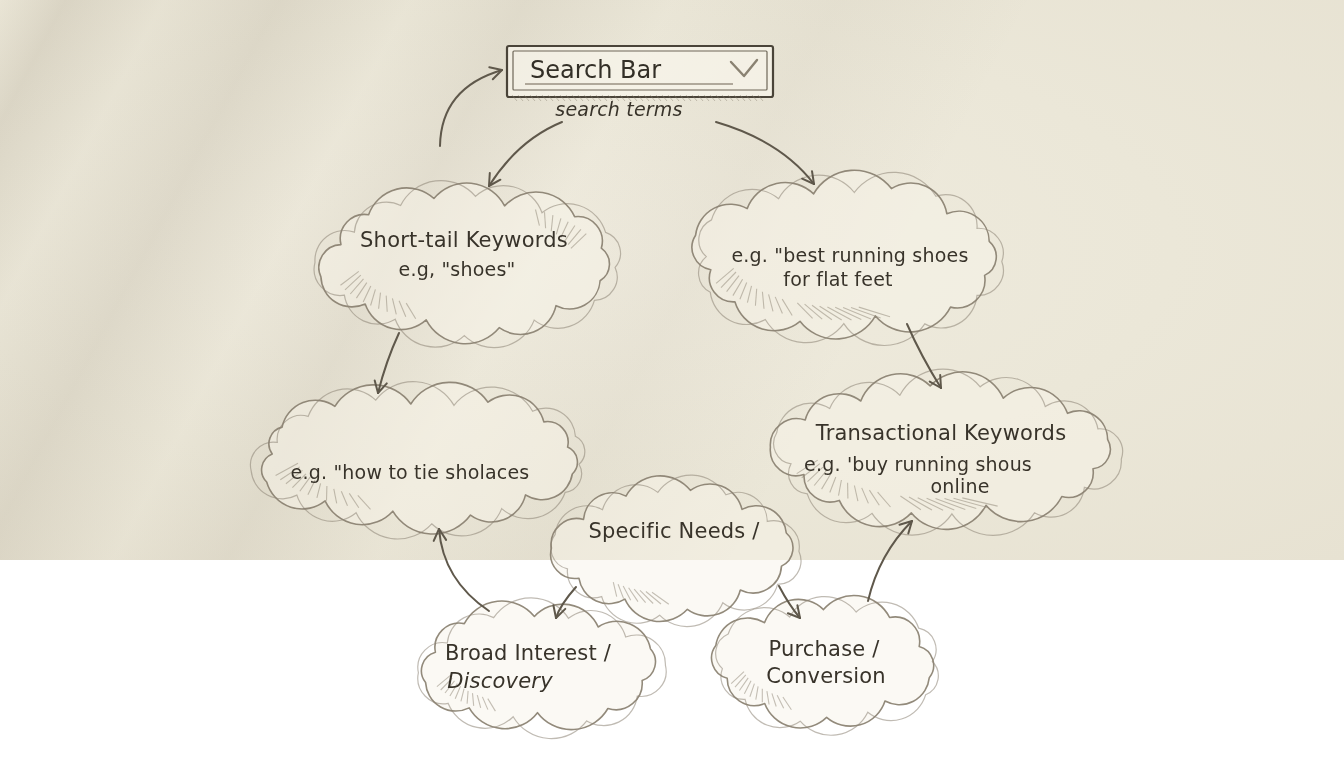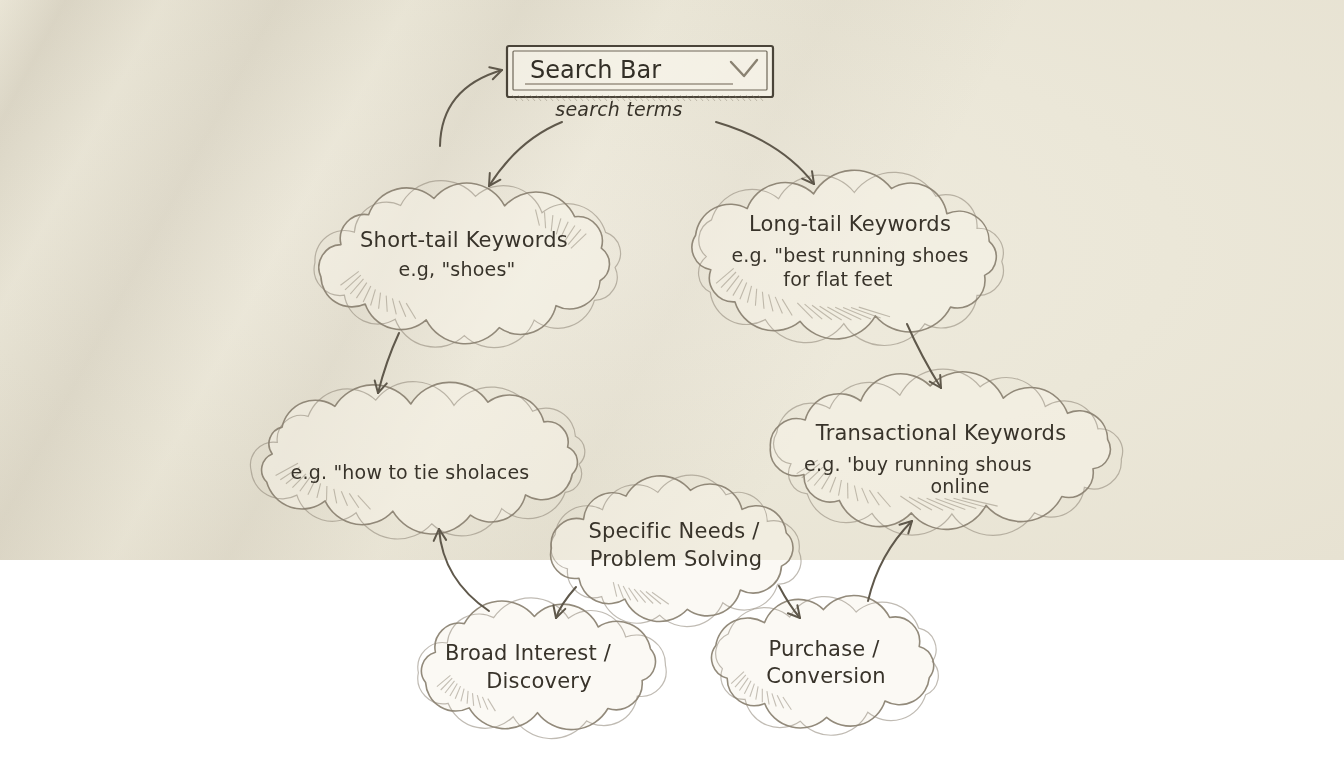--- a/index.html
+++ b/index.html
@@ -275,7 +275,6 @@
   <div class="label title" style="left:464px; top:228px;">Short-tail Keywords</div>
   <div class="label sub" style="left:457px; top:258px;">e.g, "shoes"</div>
 
-  <div class="label title" style="left:850px; top:212px;">Long-tail Keywords</div>
   <div class="label sub" style="left:850px; top:244px;">e.g. "best running shoes</div>
   <div class="label sub" style="left:838px; top:268px;">for flat feet</div>
 

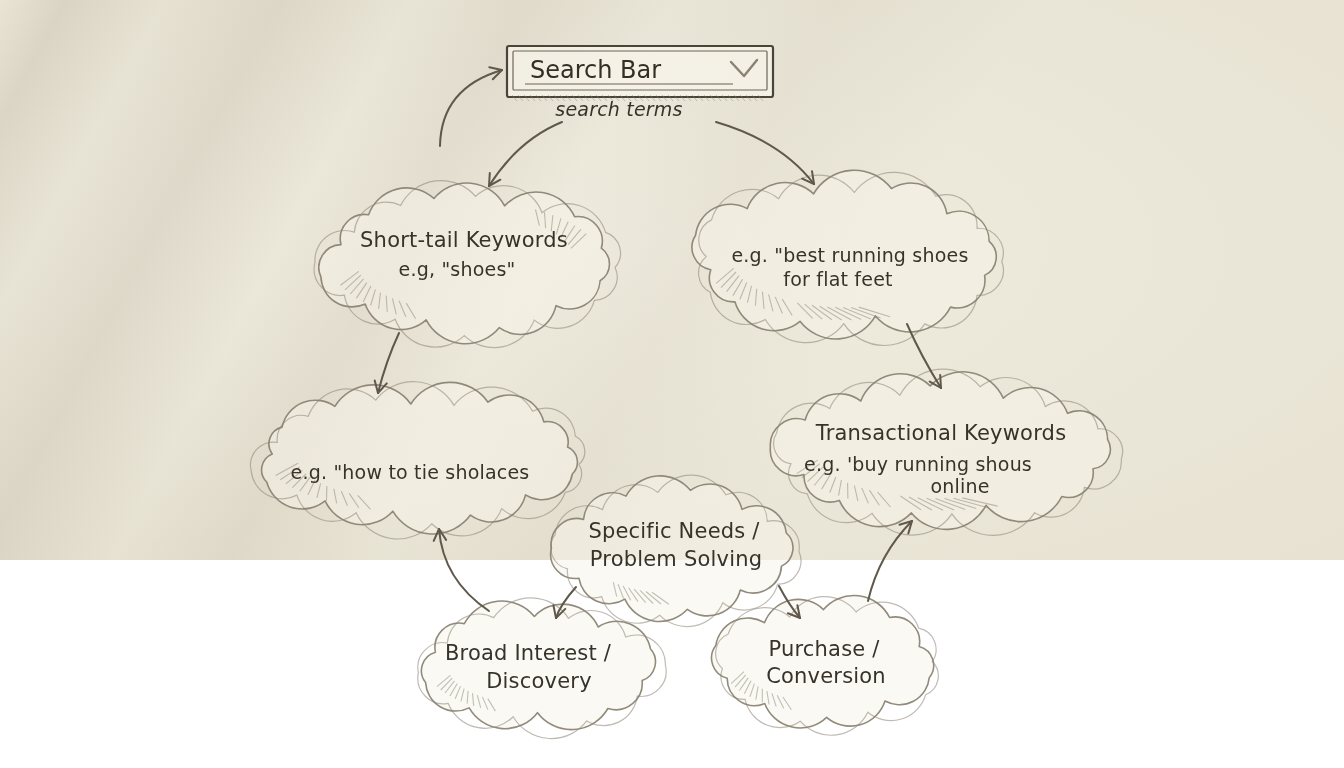--- a/index.html
+++ b/index.html
@@ -285,7 +285,6 @@
   <div class="label sub" style="left:933px; top:475px;margin-left:27px;">online</div>
 
   <div class="label title" style="left:674px; top:519px;">Specific Needs /</div>
-  <div class="label title" style="left:676px; top:547px;">Problem Solving</div>
 
   <div class="label title" style="left:528px; top:641px;">Broad Interest /</div>
   <div class="label title" style="left:539px; top:669px;">Discovery</div>

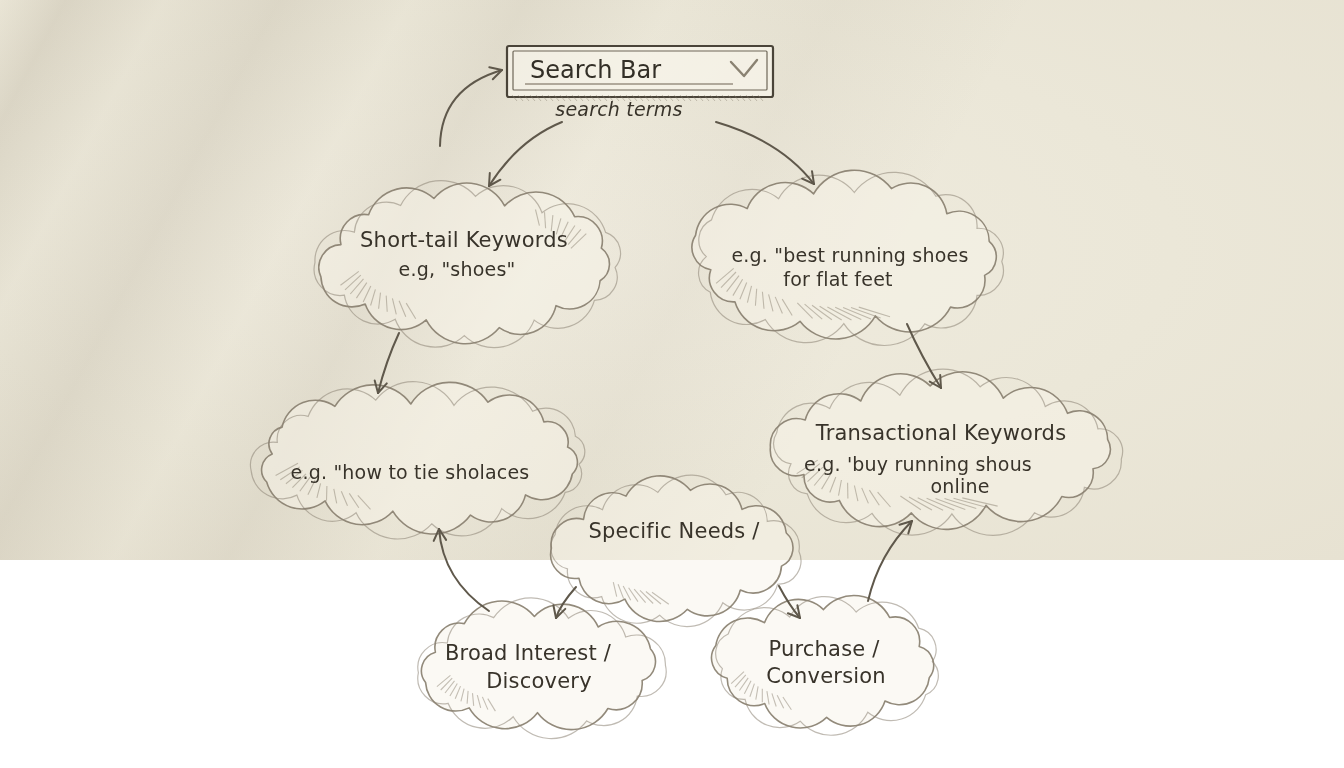--- a/index.html
+++ b/index.html
@@ -287,7 +287,7 @@
   <div class="label title" style="left:674px; top:519px;">Specific Needs /</div>
 
   <div class="label title" style="left:528px; top:641px;">Broad Interest /</div>
-  <div class="label title" style="left:539px; top:669px;">Discovery</div>
+  <div class="label title" style="left:500px; top:669px;font-style:italic;">Discovery</div>
 
   <div class="label title" style="left:824px; top:637px;">Purchase /</div>
   <div class="label title" style="left:826px; top:664px;">Conversion</div>

